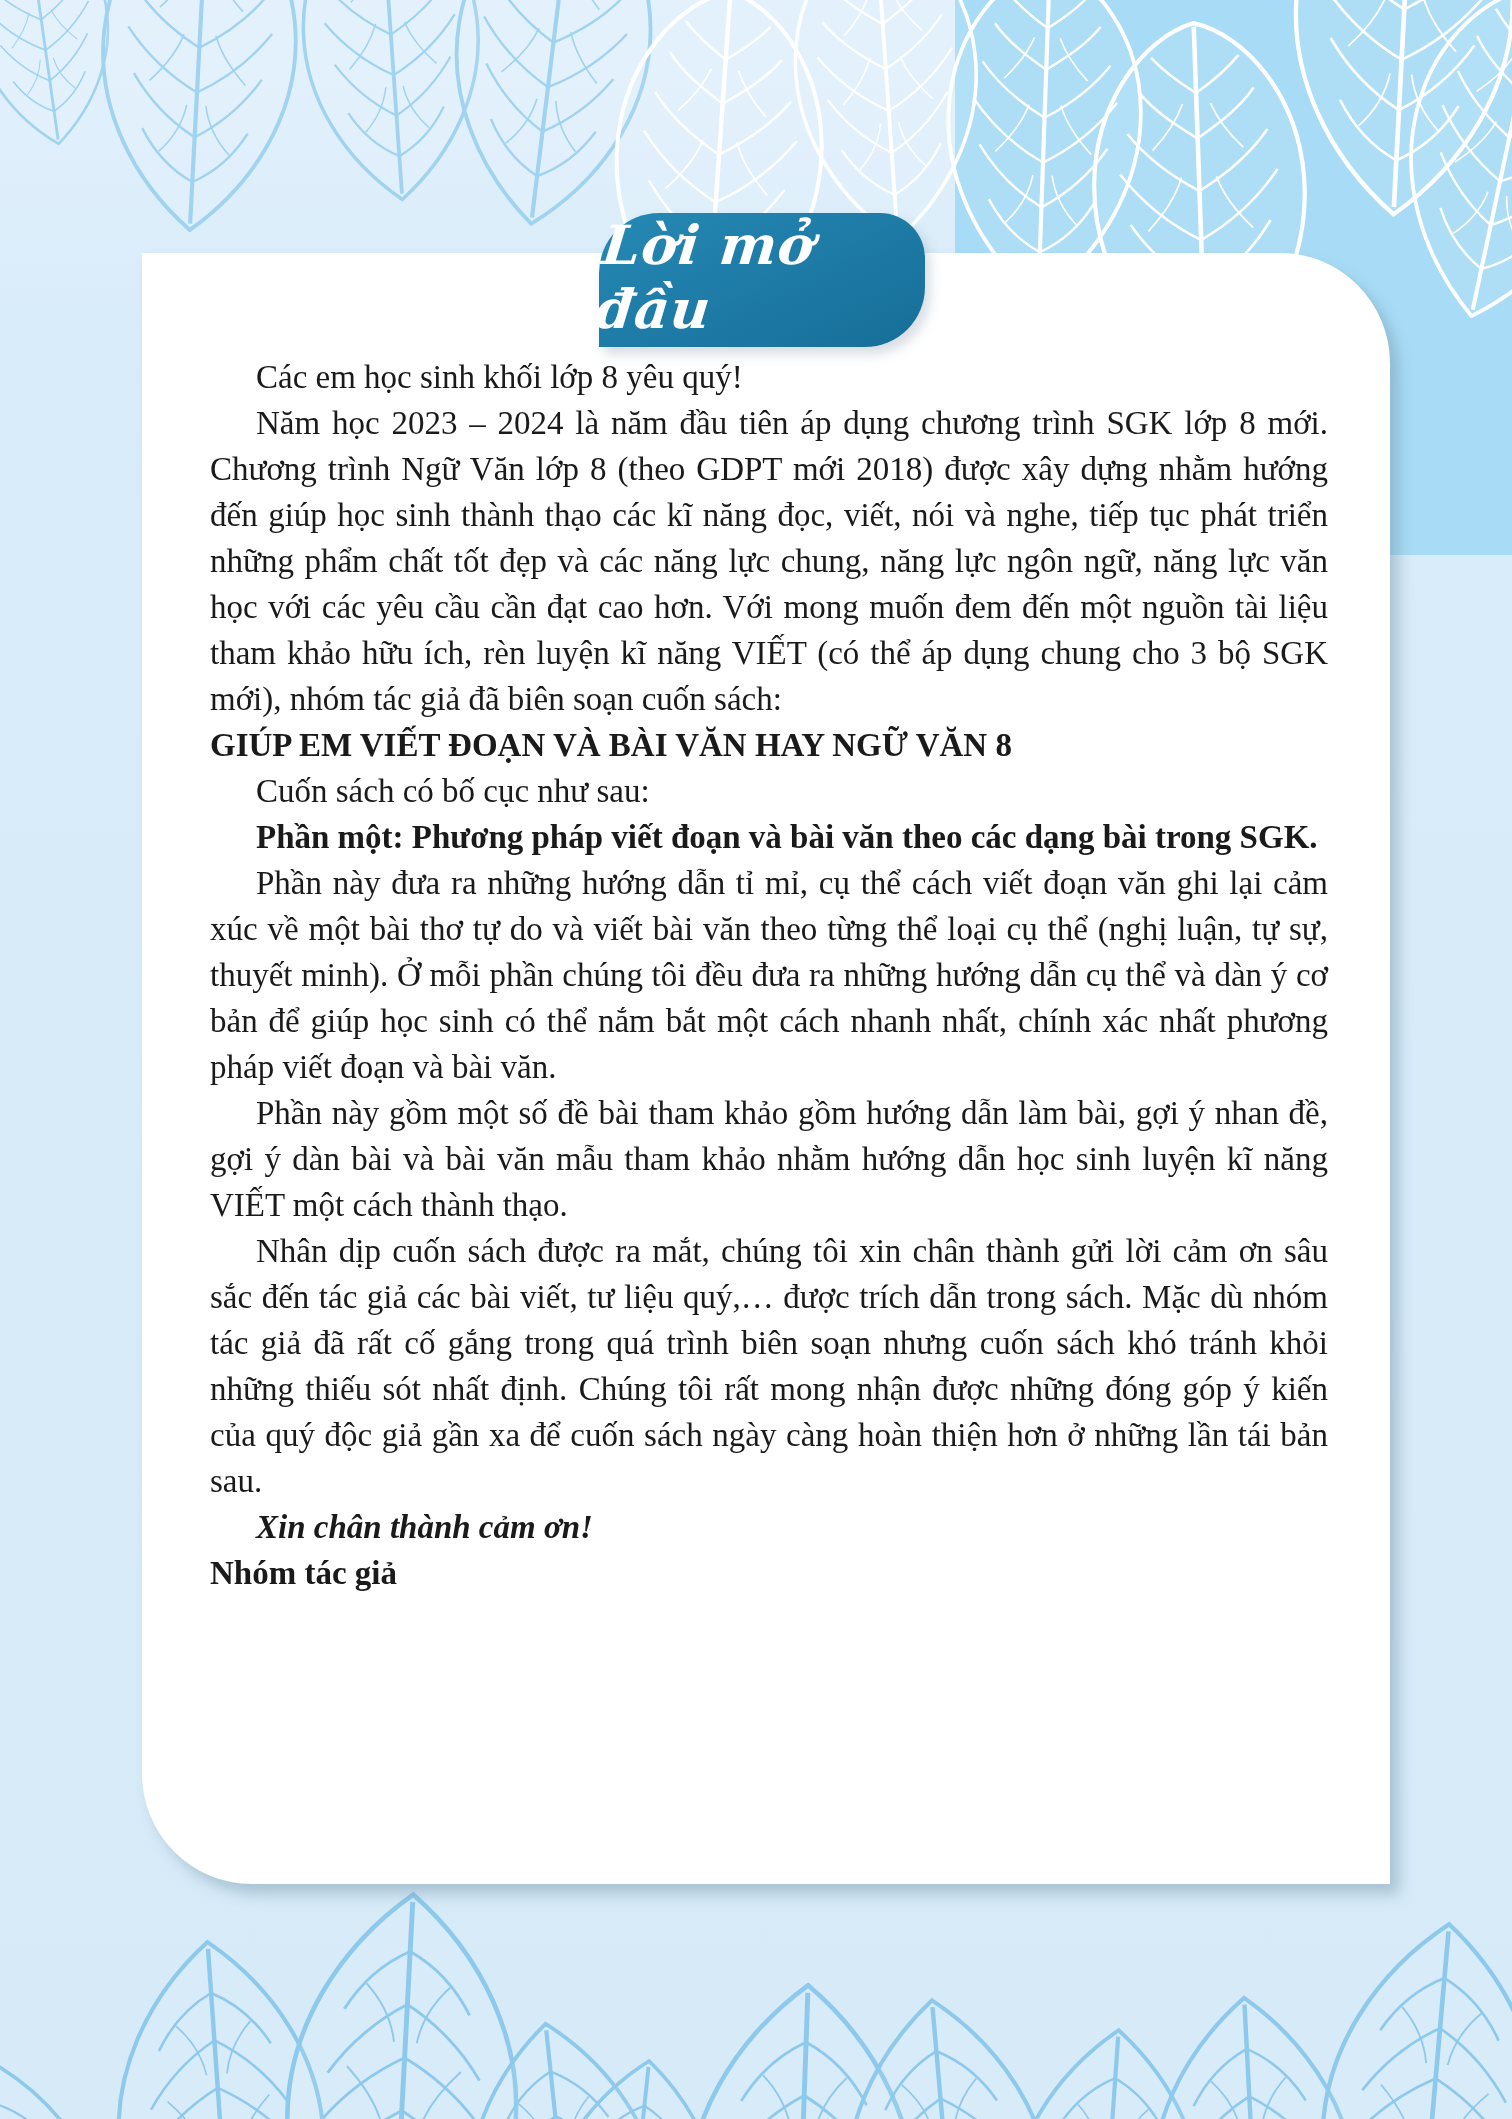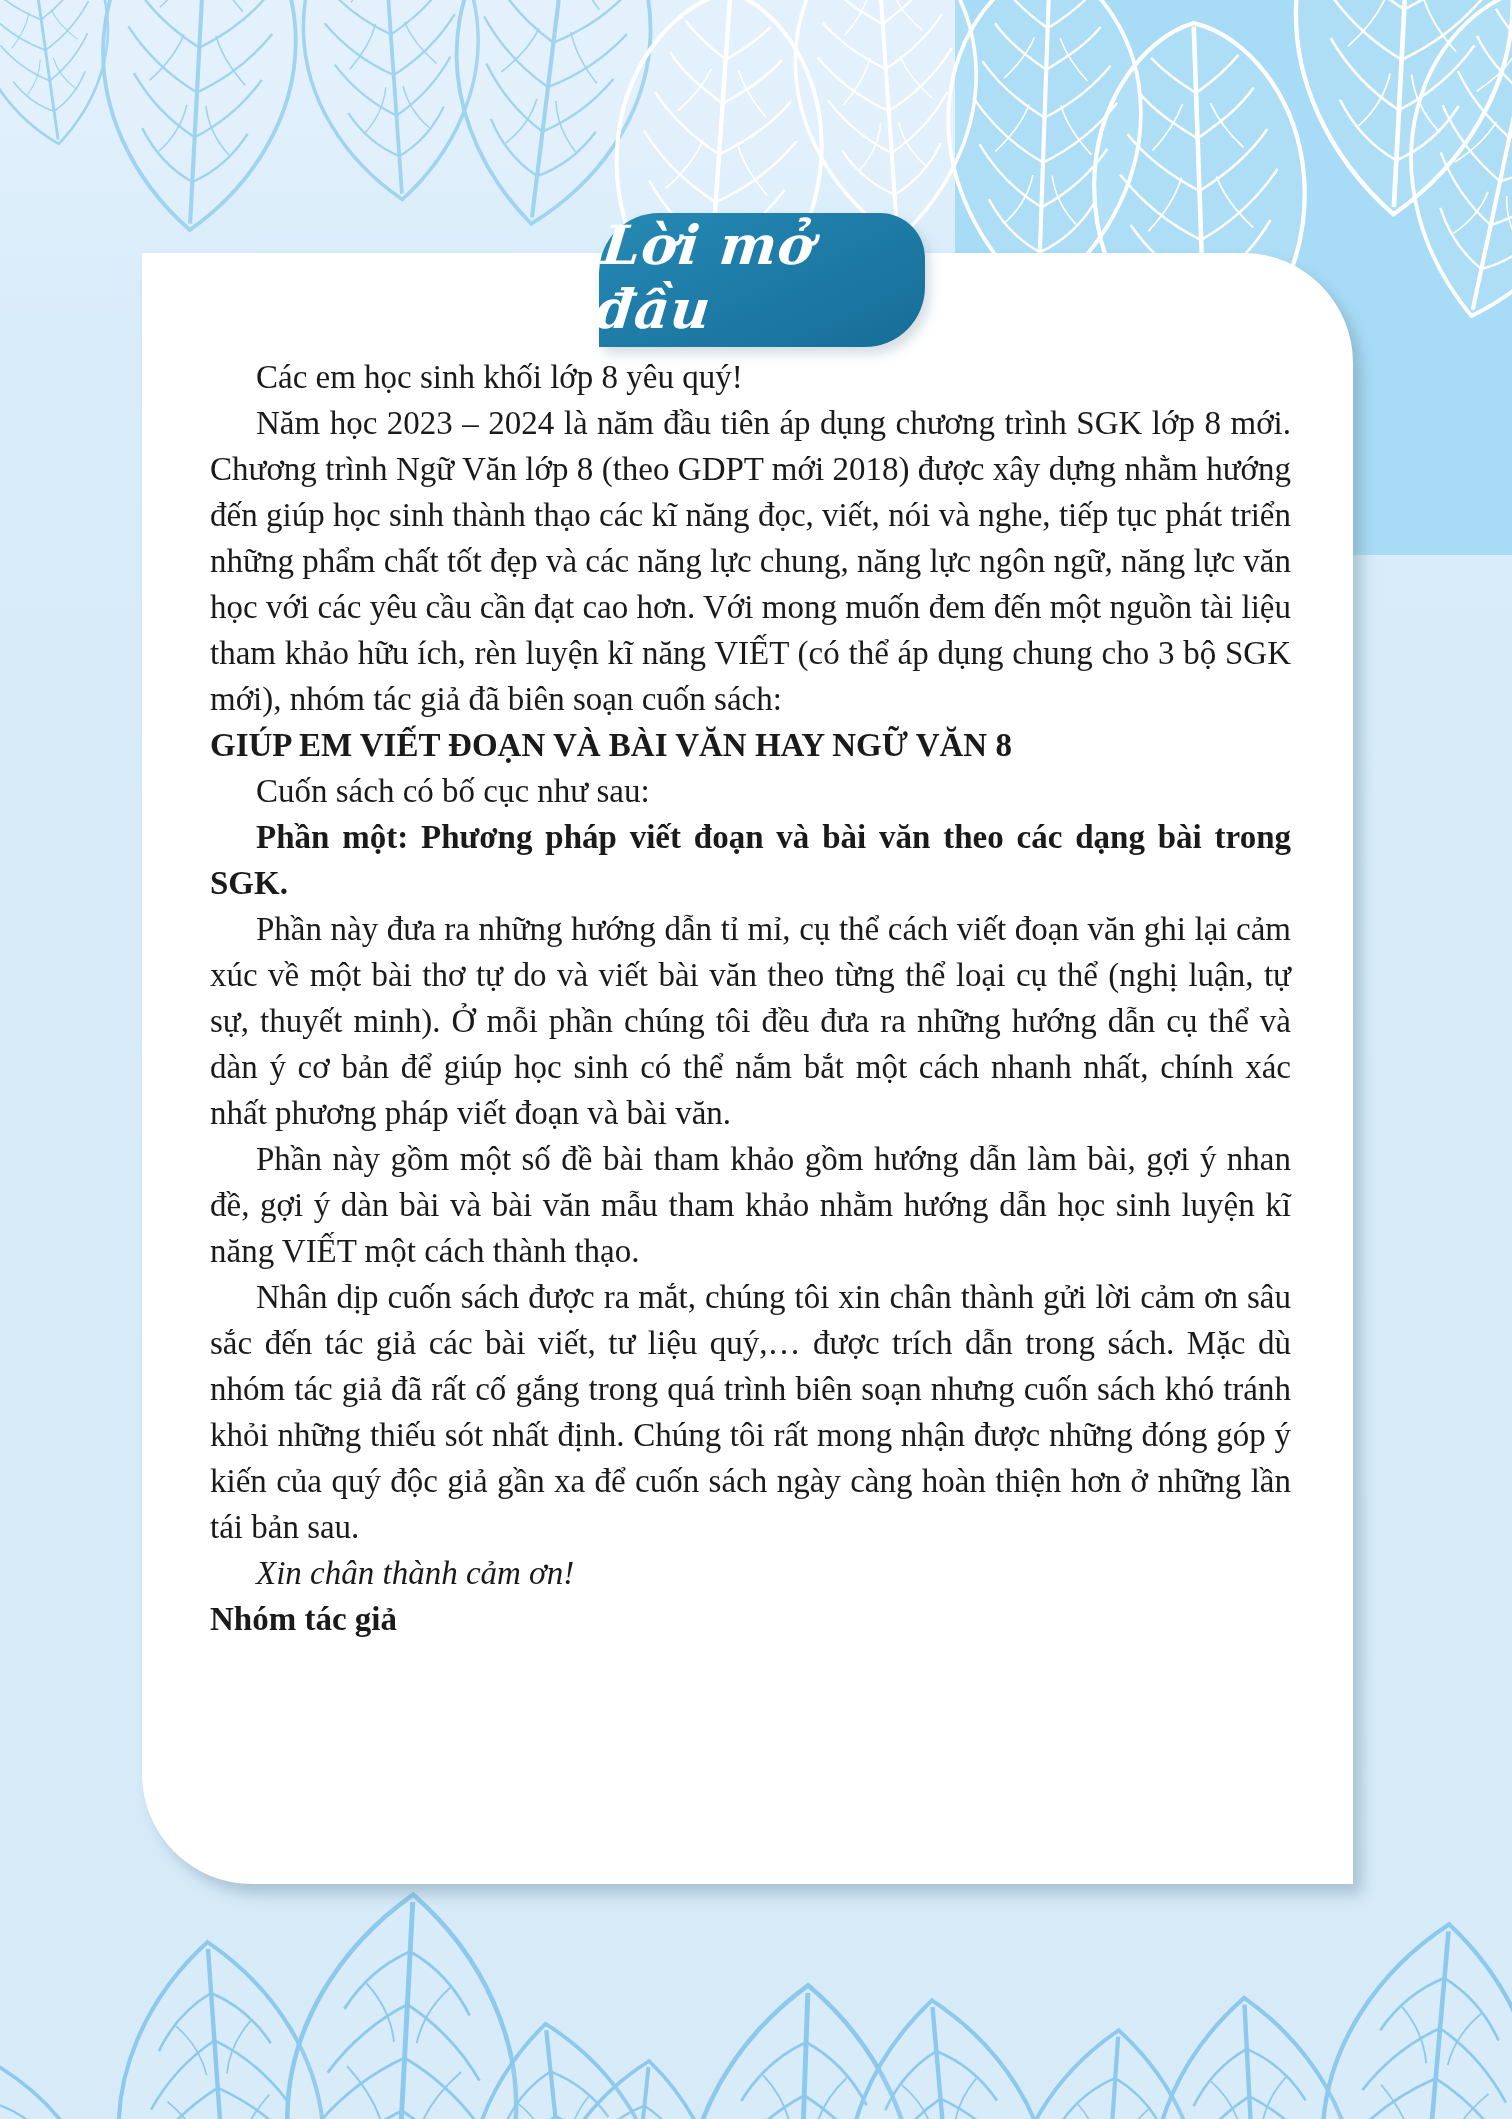--- a/index.html
+++ b/index.html
@@ -17,6 +17,7 @@
     position:absolute; left:142px; top:253px; width:1211px; height:1631px;
     background:#ffffff; border-radius:0 110px 0 110px;
     box-shadow:9px 10px 14px rgba(110,140,162,.42);
+    padding-left:37px;
   }
   .banner {
     position:absolute; left:599px; top:213px; width:326px; height:134px;

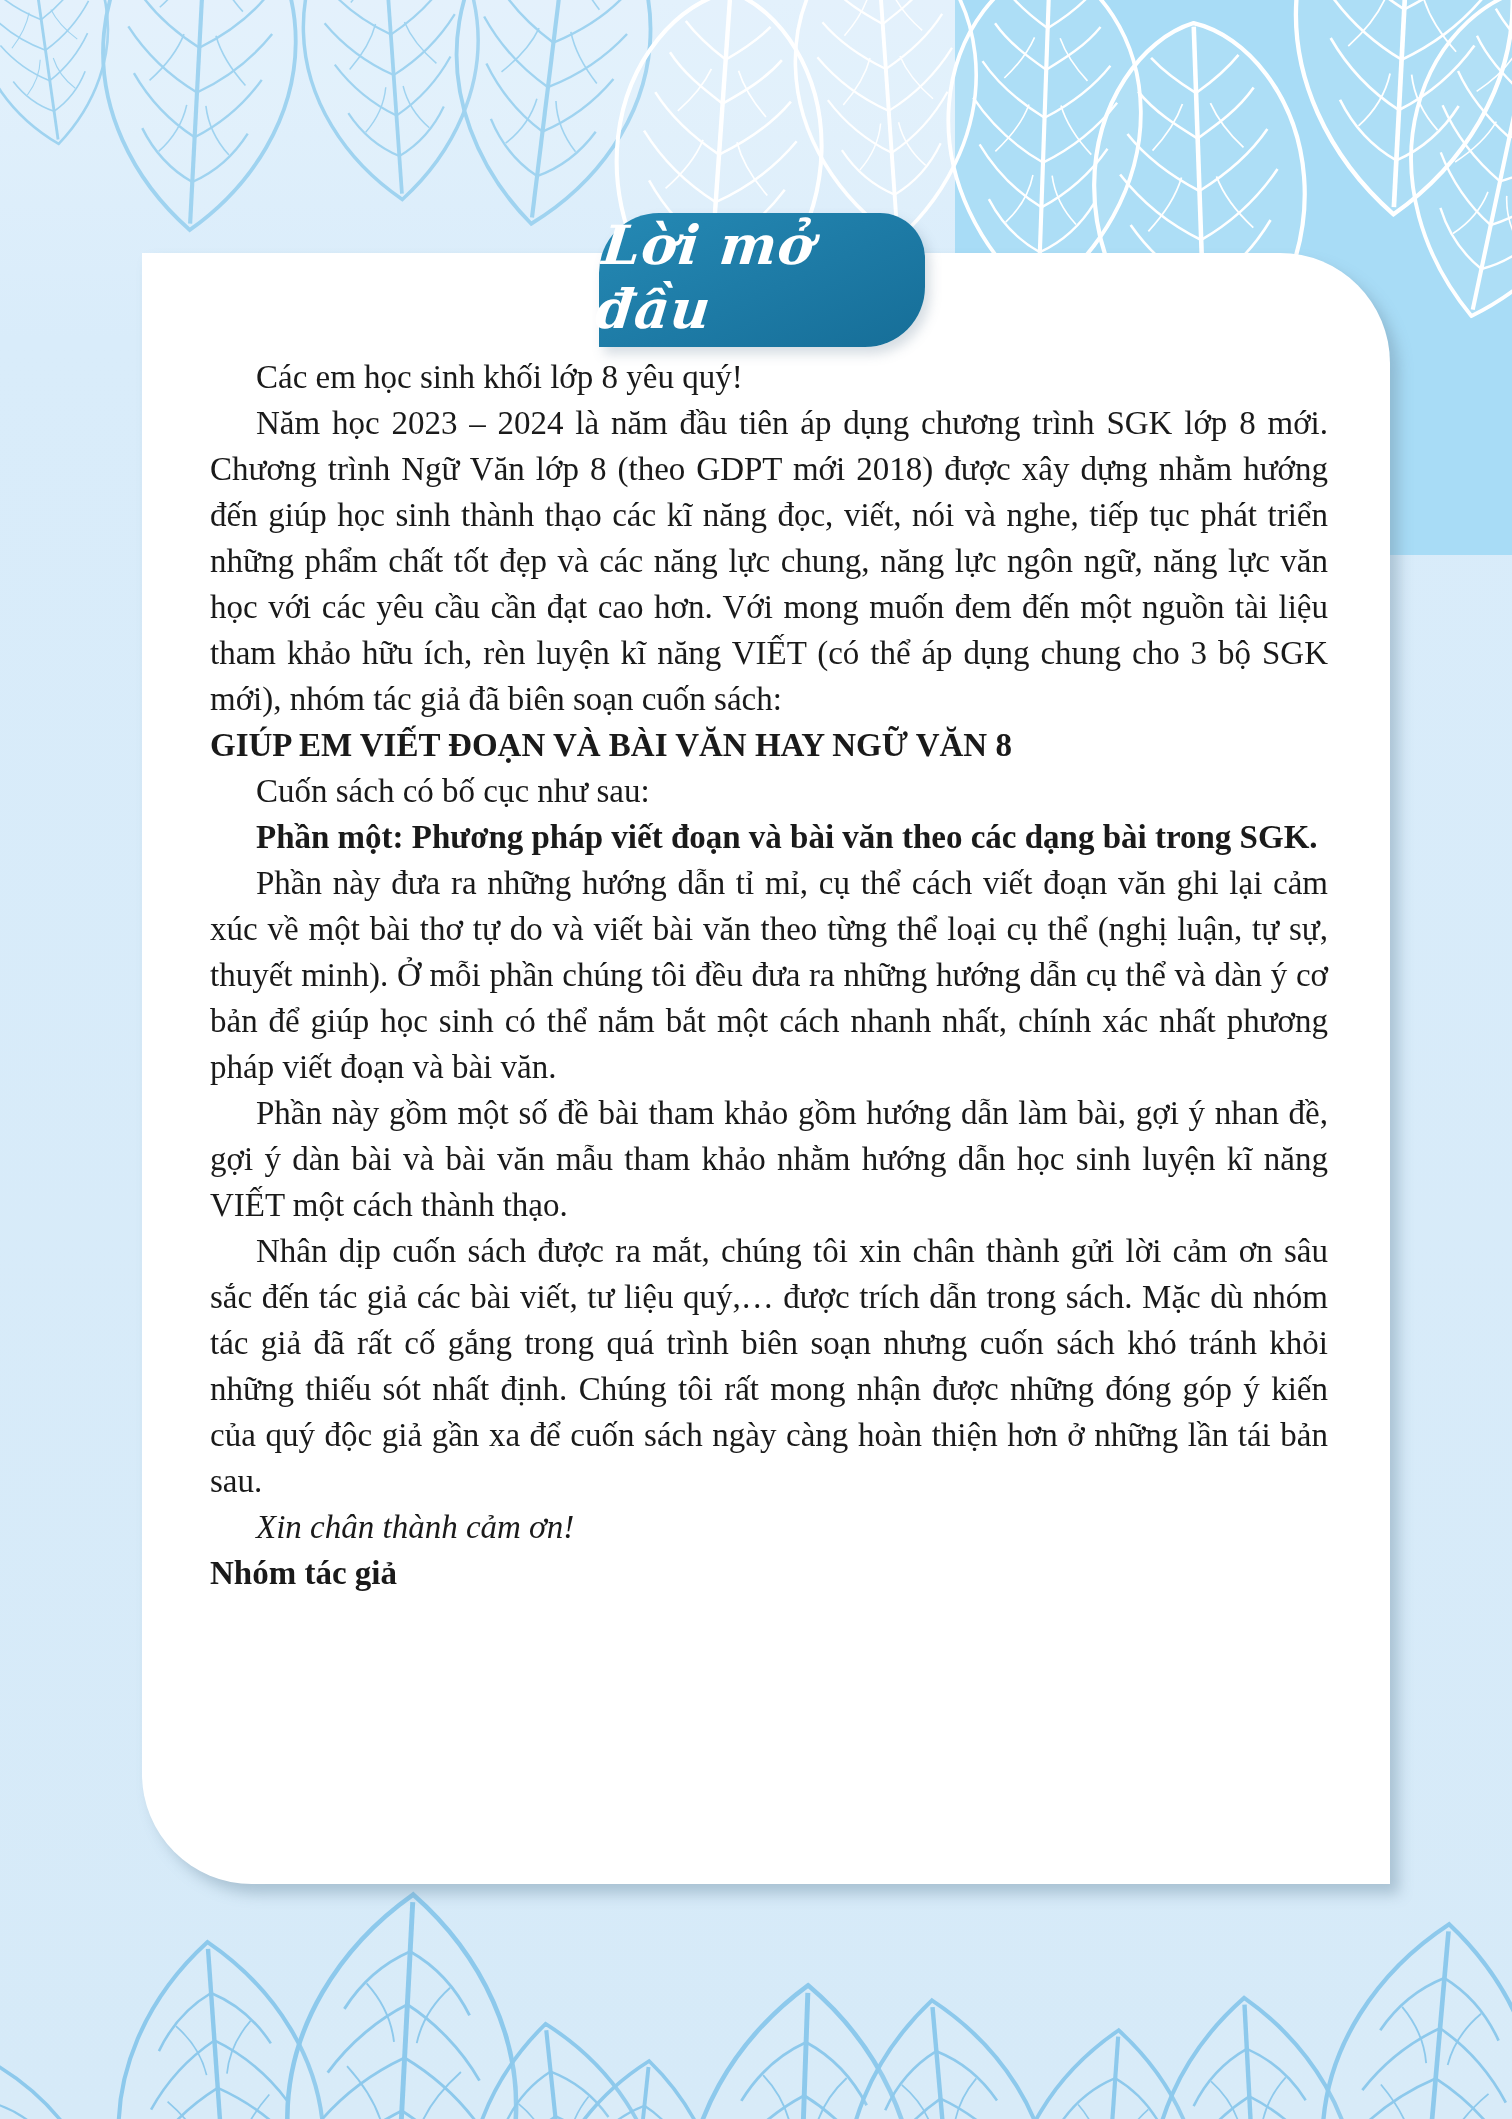--- a/index.html
+++ b/index.html
@@ -39,7 +39,7 @@
   .book-title { text-indent:0 !important; font-weight:bold; }
   .bold { font-weight:bold; }
   .indent-xl { text-indent:104px !important; }
-  .closing { font-style:italic; }
+  .closing { font-style:italic;font-weight:bold; }
   .signature { font-weight:bold; text-indent:0 !important; }
 </style>
 </head>

